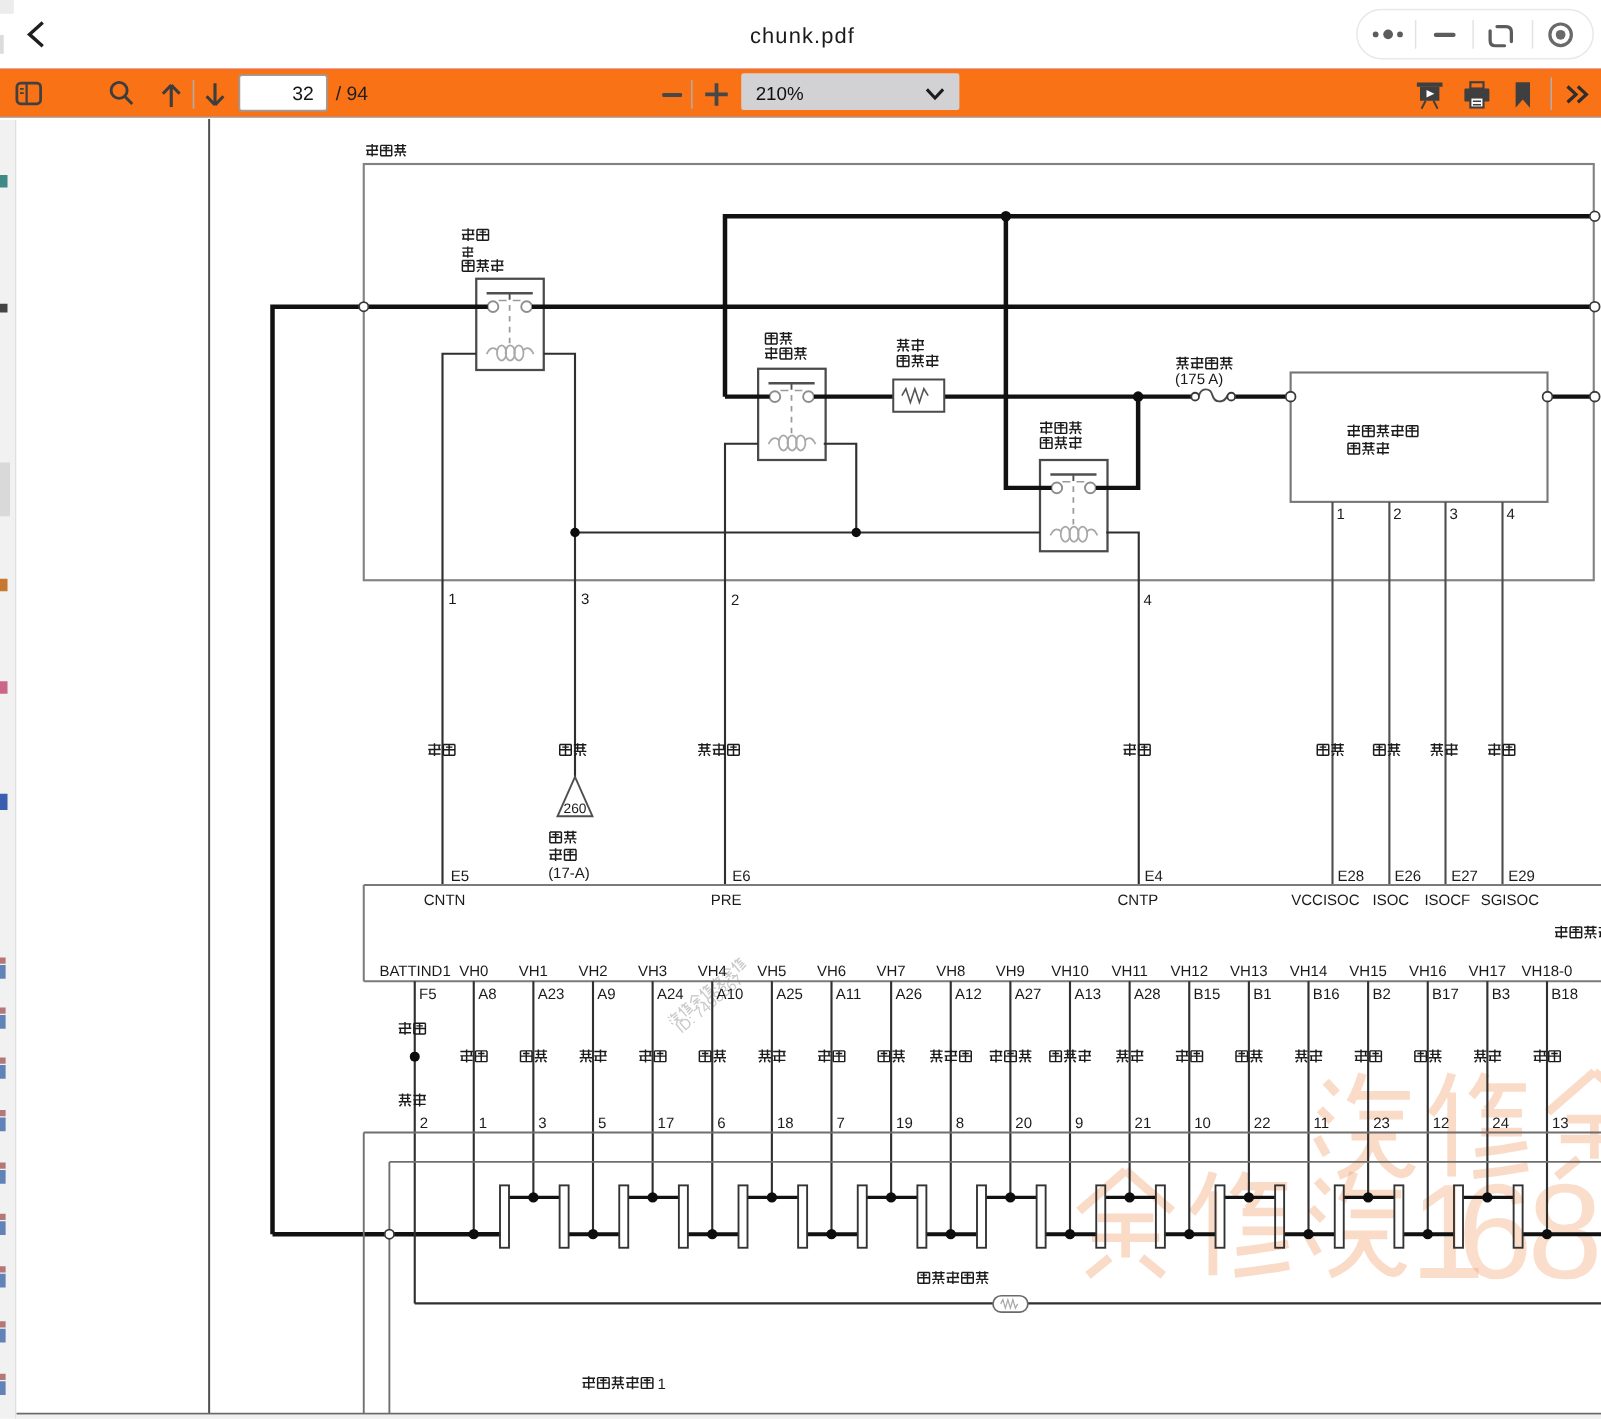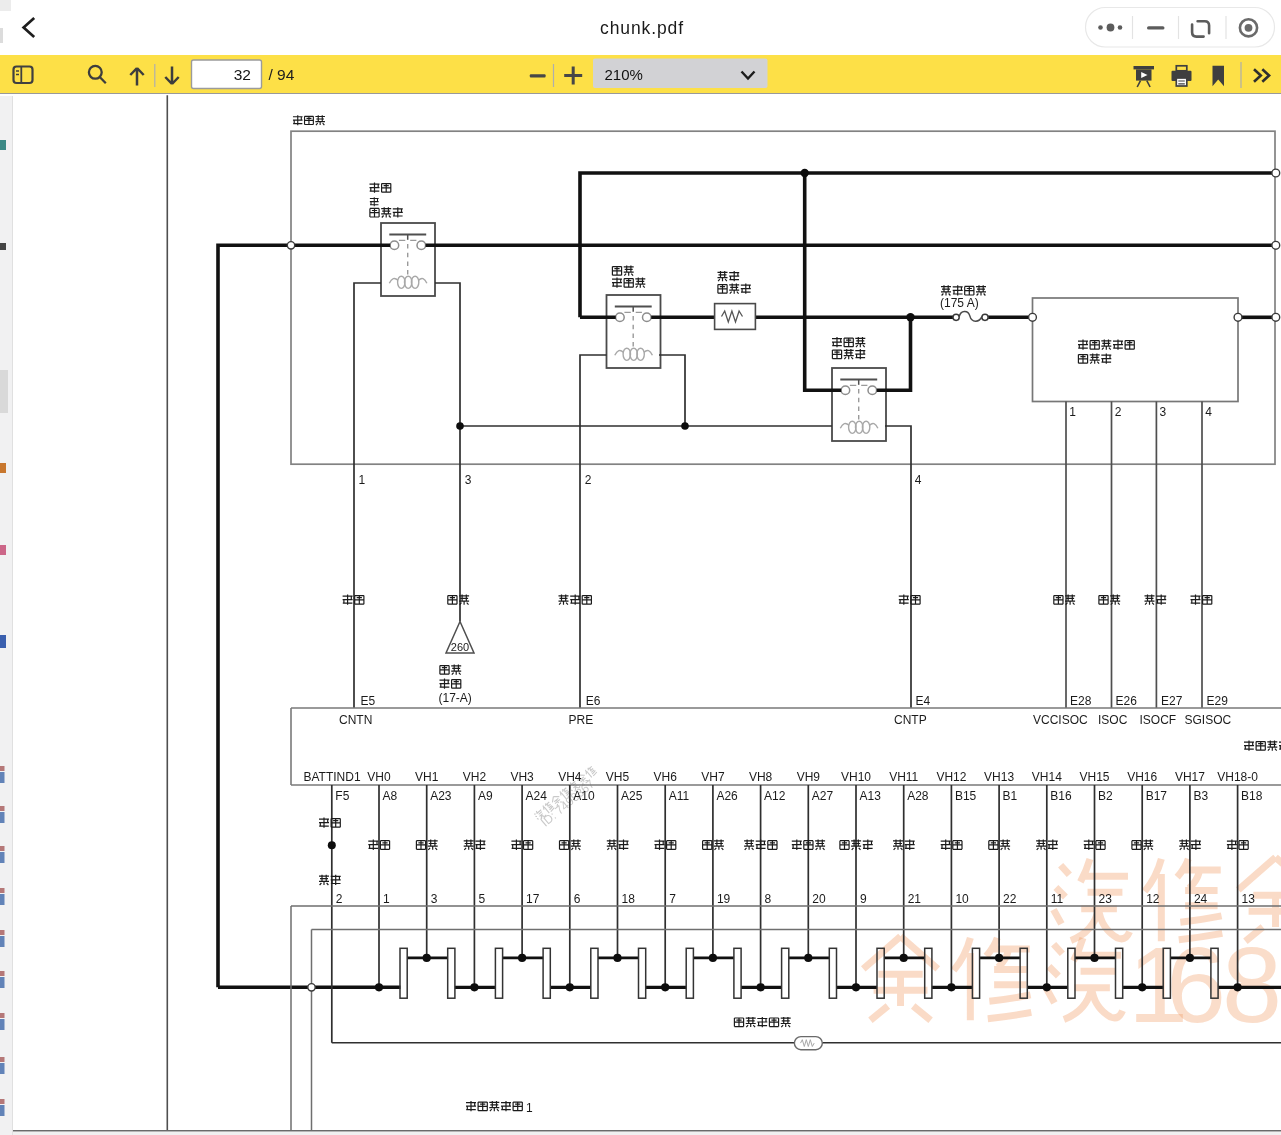--- a/index.html
+++ b/index.html
@@ -5,7 +5,7 @@
 html,body{width:1281px;height:1135px;overflow:hidden;background:#fff;font-family:"Liberation Sans",sans-serif}
 .abs{position:absolute}
 #titlebar{position:absolute;left:0;top:0;width:1281px;height:55px;background:#a21caf}
-#toolbar{position:absolute;left:0;top:55px;width:1281px;height:39px;background:#fde047;border-bottom:1.5px solid #999}
+#toolbar{position:absolute;left:0;top:55px;width:1281px;height:39px;background:#f97316;border-bottom:1.5px solid #999}
 #leftstrip{position:absolute;left:0;top:95.5px;width:13px;height:1039.5px;background:#f1f1f2;border-right:1px solid #e0e0e0}
 #botstrip{position:absolute;left:13px;top:1132px;width:1268px;height:3px;background:#f0f0f0}
 .fk{fill:none;stroke-width:1.18}

